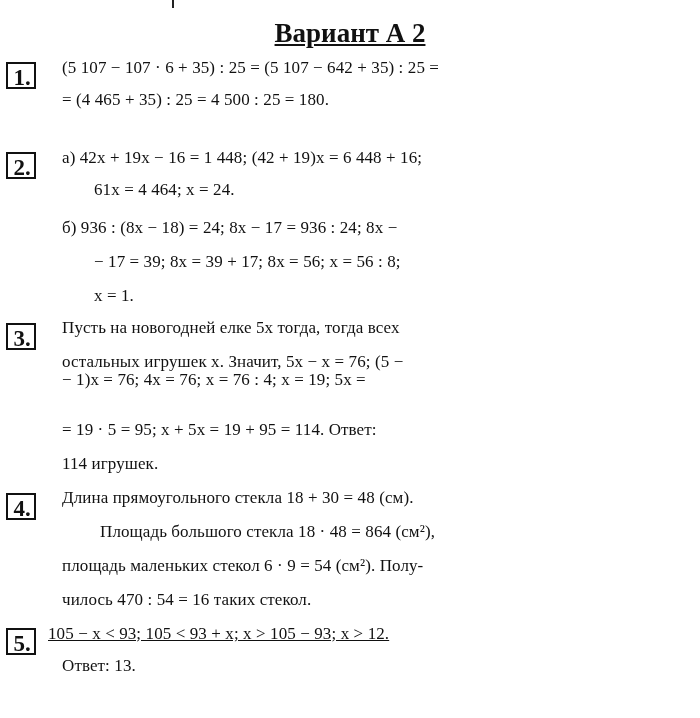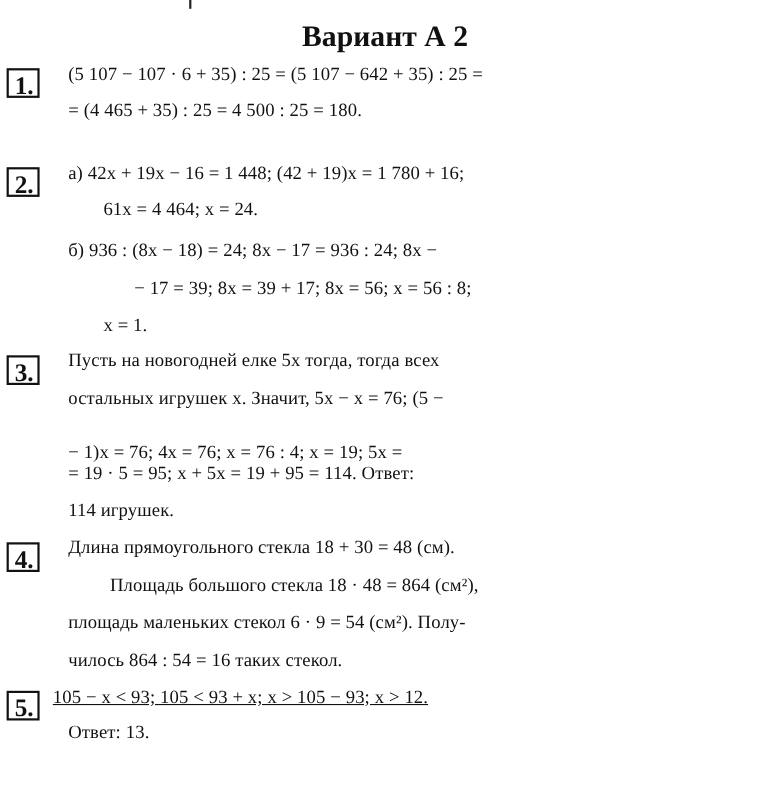--- a/index.html
+++ b/index.html
@@ -6,7 +6,7 @@
   body { width:700px; height:718px; position:relative; overflow:hidden;
          font-family:"Liberation Serif","DejaVu Serif",serif; color:#111; }
   .title { position:absolute; top:18px; left:0; width:700px; text-align:center;
-           font-weight:bold; font-size:27px; }
+           font-weight:bold; font-size:27px;text-decoration:underline; }
   .line { position:absolute; font-size:17px; white-space:nowrap; letter-spacing:0.1px; }
   .box { position:absolute; border:2px solid #111; font-weight:bold; font-size:23px;
          width:30px; height:27px; line-height:27px; text-align:center; box-sizing:border-box; padding-left:2px; }

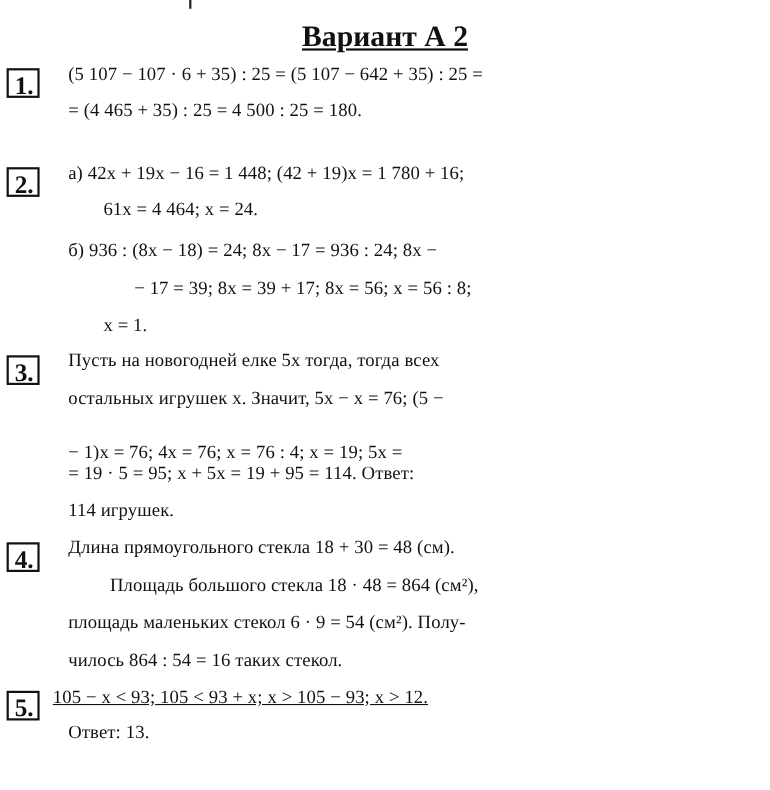--- a/index.html
+++ b/index.html
@@ -23,7 +23,7 @@
 <div class="line" style="left:62px;top:90px;">= (4 465 + 35) : 25 = 4 500 : 25 = 180.</div>
 
 <div class="box" style="left:6px;top:152px;">2.</div>
-<div class="line" style="left:62px;top:148px;">а) 42x + 19x − 16 = 1 448; (42 + 19)x = 1 780 + 16;</div>
+<div class="line" style="left:62px;top:148px;">а) 42x + 19x − 16 = 1 448; (42 + 19)x = 6 448 + 16;</div>
 <div class="line" style="left:94px;top:180px;">61x = 4 464; x = 24.</div>
 <div class="line" style="left:62px;top:218px;">б) 936 : (8x − 18) = 24; 8x − 17 = 936 : 24; 8x −</div>
 <div class="line" style="left:94px;top:252px;margin-left:28px;">− 17 = 39; 8x = 39 + 17; 8x = 56; x = 56 : 8;</div>

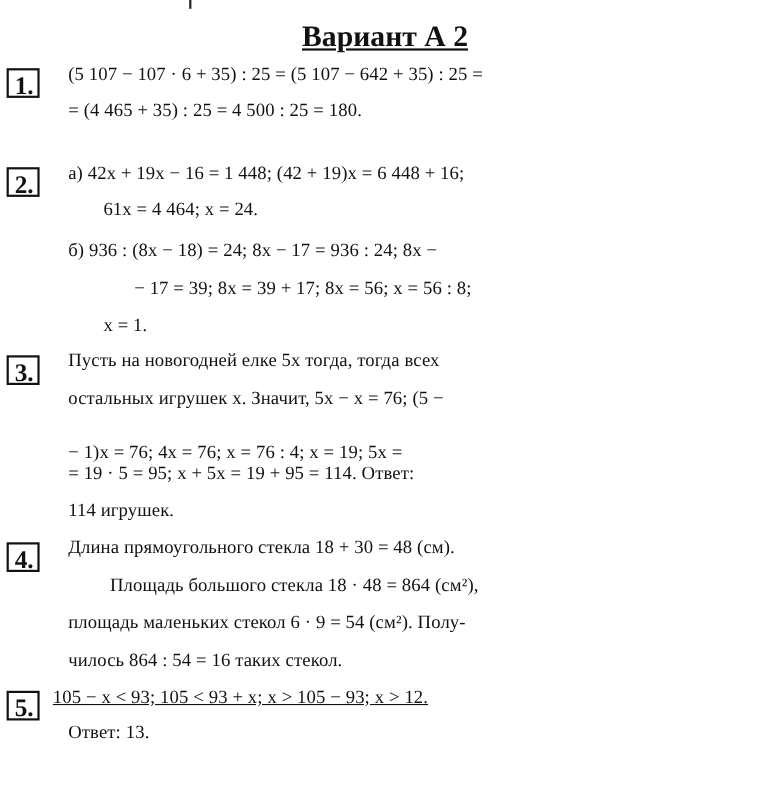--- a/index.html
+++ b/index.html
@@ -26,7 +26,7 @@
 <div class="line" style="left:62px;top:148px;">а) 42x + 19x − 16 = 1 448; (42 + 19)x = 6 448 + 16;</div>
 <div class="line" style="left:94px;top:180px;">61x = 4 464; x = 24.</div>
 <div class="line" style="left:62px;top:218px;">б) 936 : (8x − 18) = 24; 8x − 17 = 936 : 24; 8x −</div>
-<div class="line" style="left:94px;top:252px;margin-left:28px;">− 17 = 39; 8x = 39 + 17; 8x = 56; x = 56 : 8;</div>
+<div class="line" style="left:94px;top:252px;">− 17 = 39; 8x = 39 + 17; 8x = 56; x = 56 : 8;</div>
 <div class="line" style="left:94px;top:286px;">x = 1.</div>
 
 <div class="box" style="left:6px;top:323px;">3.</div>

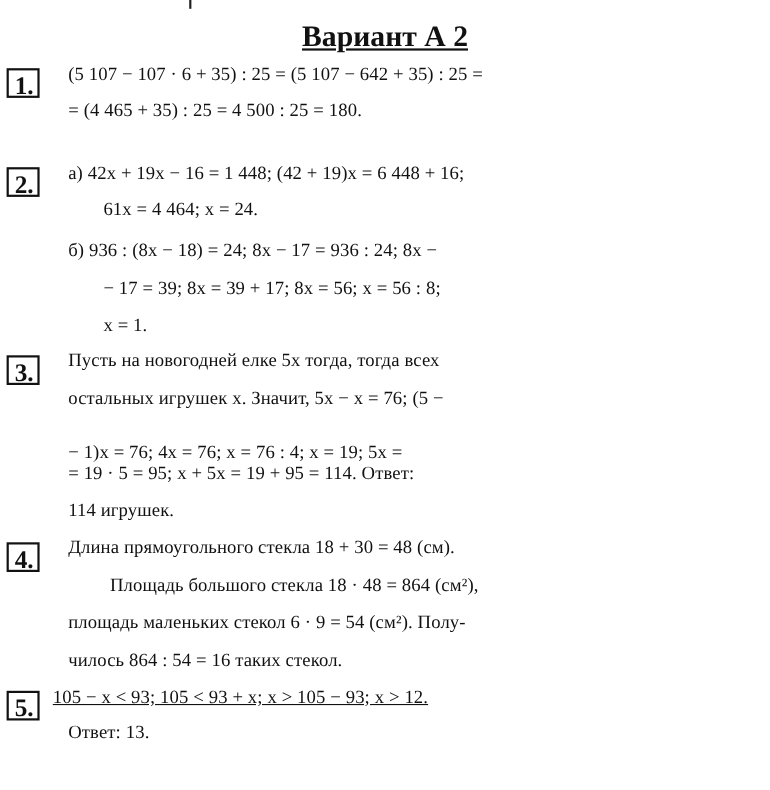--- a/index.html
+++ b/index.html
@@ -32,7 +32,7 @@
 <div class="box" style="left:6px;top:323px;">3.</div>
 <div class="line" style="left:62px;top:318px;">Пусть на новогодней елке 5x тогда, тогда всех</div>
 <div class="line" style="left:62px;top:352px;">остальных игрушек x. Значит, 5x − x = 76; (5 −</div>
-<div class="line" style="left:62px;top:401px;text-align:center;">− 1)x = 76; 4x = 76; x = 76 : 4; x = 19; 5x =</div>
+<div class="line" style="left:62px;top:370px;text-align:center;">− 1)x = 76; 4x = 76; x = 76 : 4; x = 19; 5x =</div>
 <div class="line" style="left:62px;top:420px;">= 19 · 5 = 95; x + 5x = 19 + 95 = 114. Ответ:</div>
 <div class="line" style="left:62px;top:454px;">114 игрушек.</div>
 

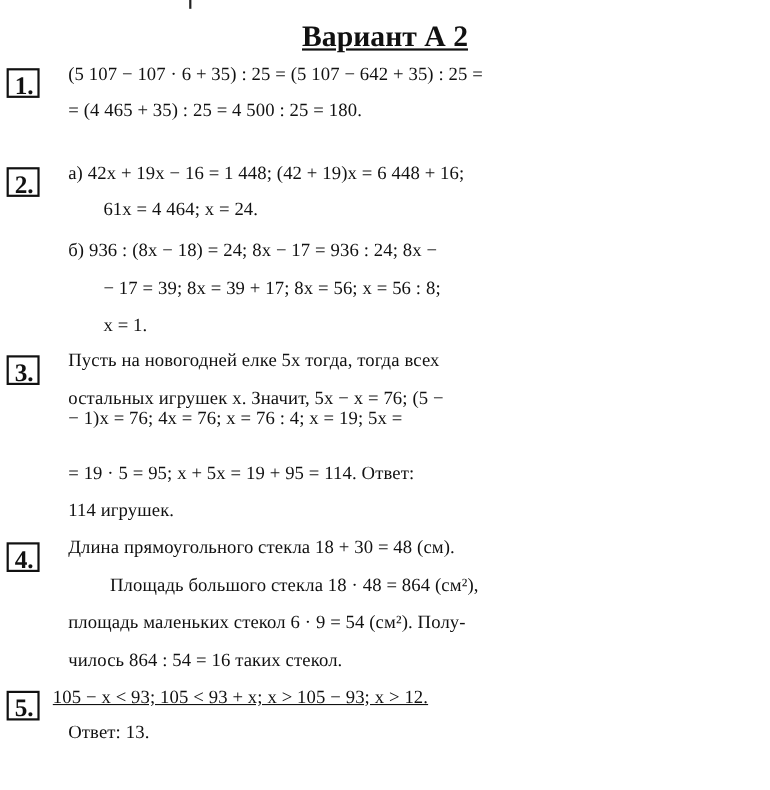--- a/index.html
+++ b/index.html
@@ -40,7 +40,7 @@
 <div class="line" style="left:62px;top:488px;">Длина прямоугольного стекла 18 + 30 = 48 (см).</div>
 <div class="line" style="left:62px;top:522px;margin-left:38px;">Площадь большого стекла 18 · 48 = 864 (см²),</div>
 <div class="line" style="left:62px;top:556px;">площадь маленьких стекол 6 · 9 = 54 (см²). Полу-</div>
-<div class="line" style="left:62px;top:590px;">чилось 864 : 54 = 16 таких стекол.</div>
+<div class="line" style="left:62px;top:590px;">чилось 470 : 54 = 16 таких стекол.</div>
 
 <div class="box" style="left:6px;top:628px;">5.</div>
 <div class="line" style="left:48px;top:624px;text-decoration:underline;">105 − x &lt; 93; 105 &lt; 93 + x; x &gt; 105 − 93; x &gt; 12.</div>

